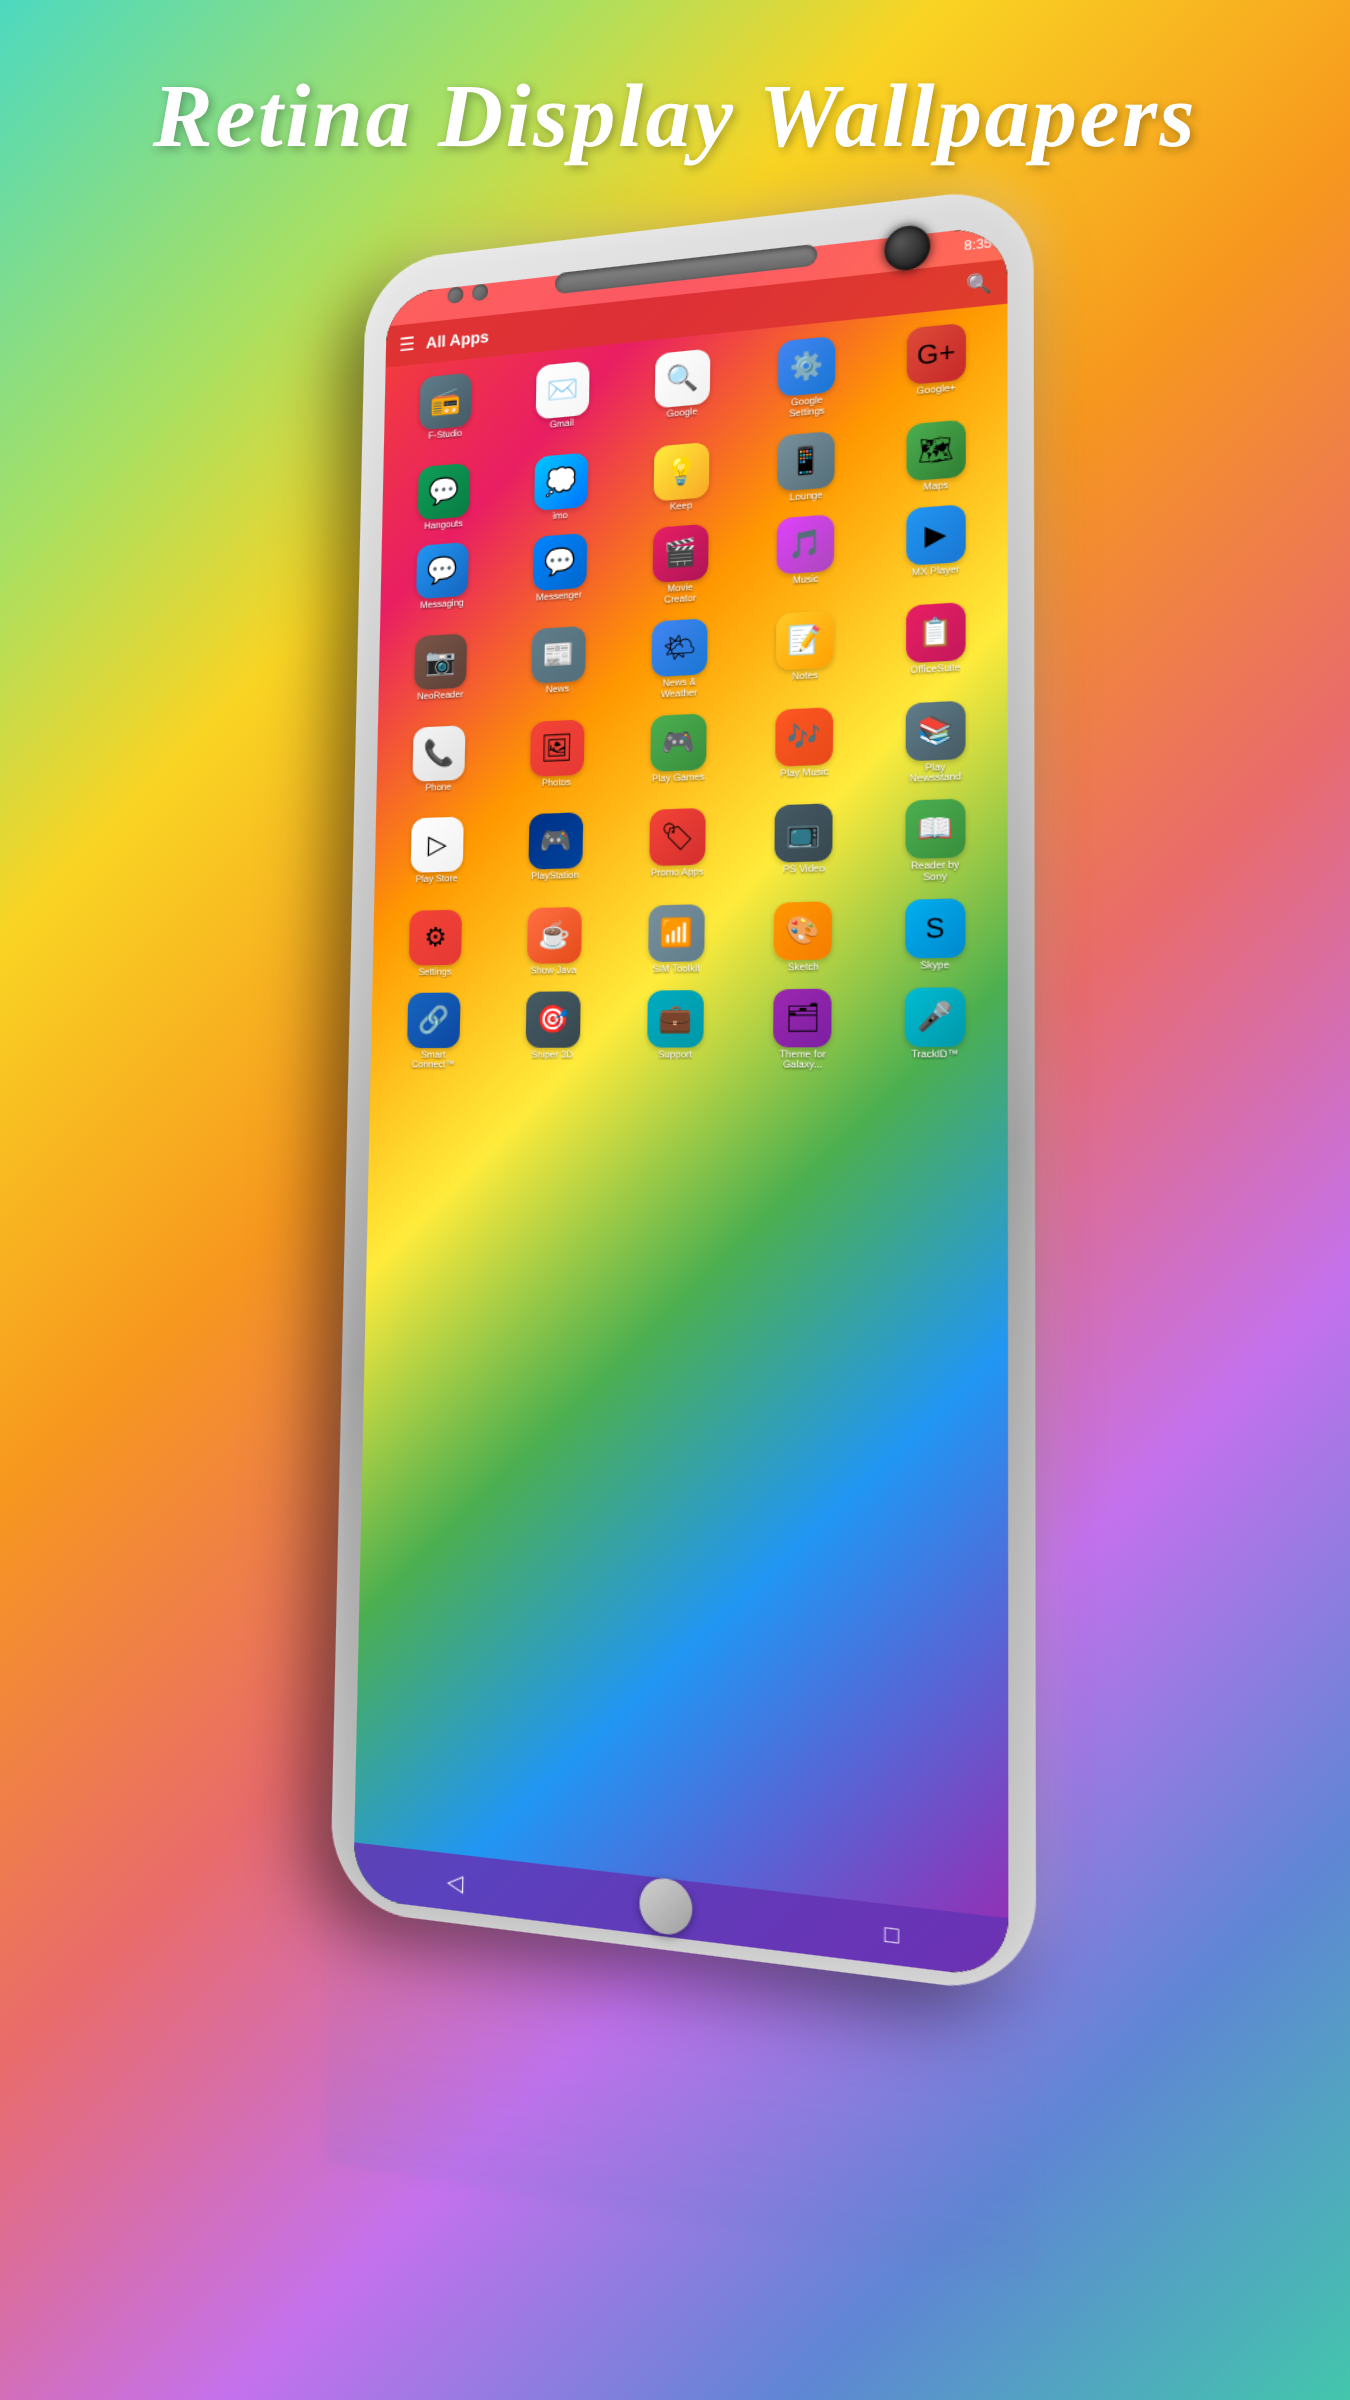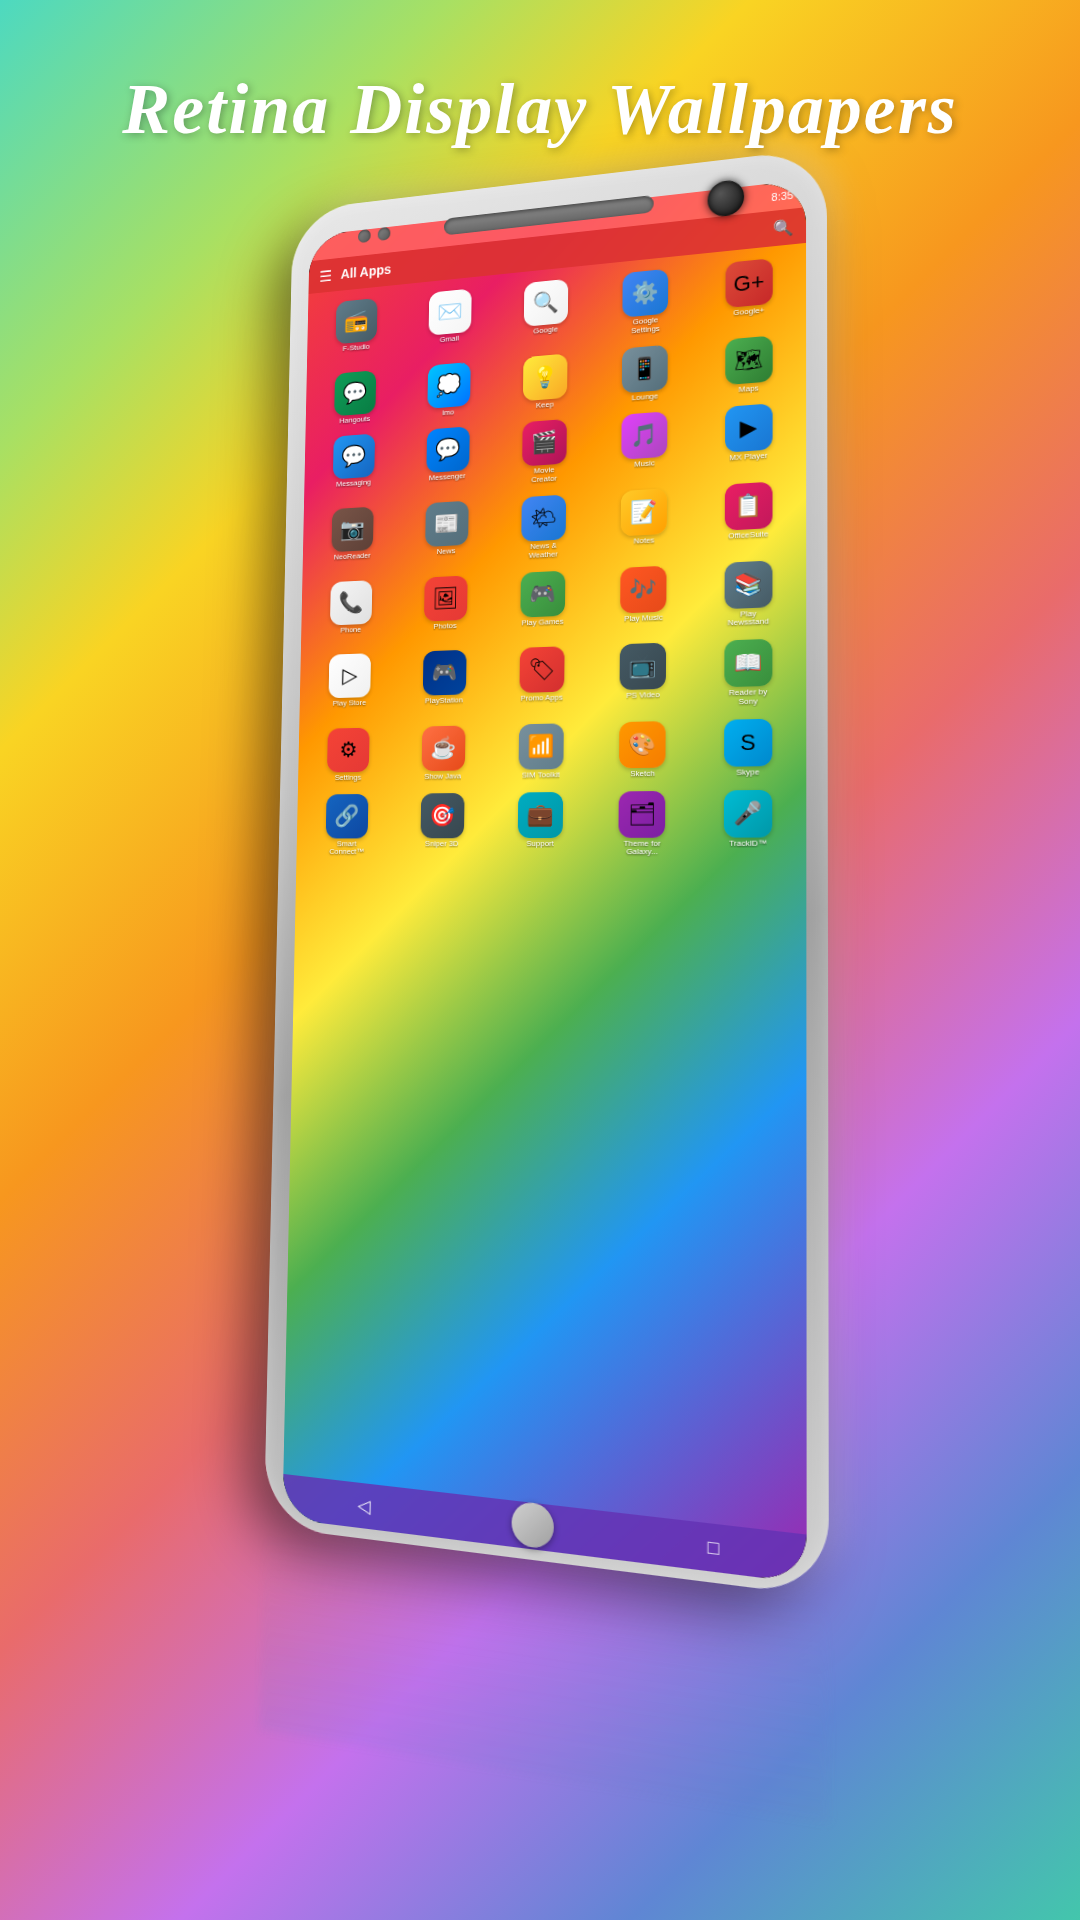--- a/index.html
+++ b/index.html
@@ -14,7 +14,7 @@
 
     .page-title {
       position: absolute;
-      top: 68px;
+      top: 52px;
       left: 0;
       right: 0;
       text-align: center;

